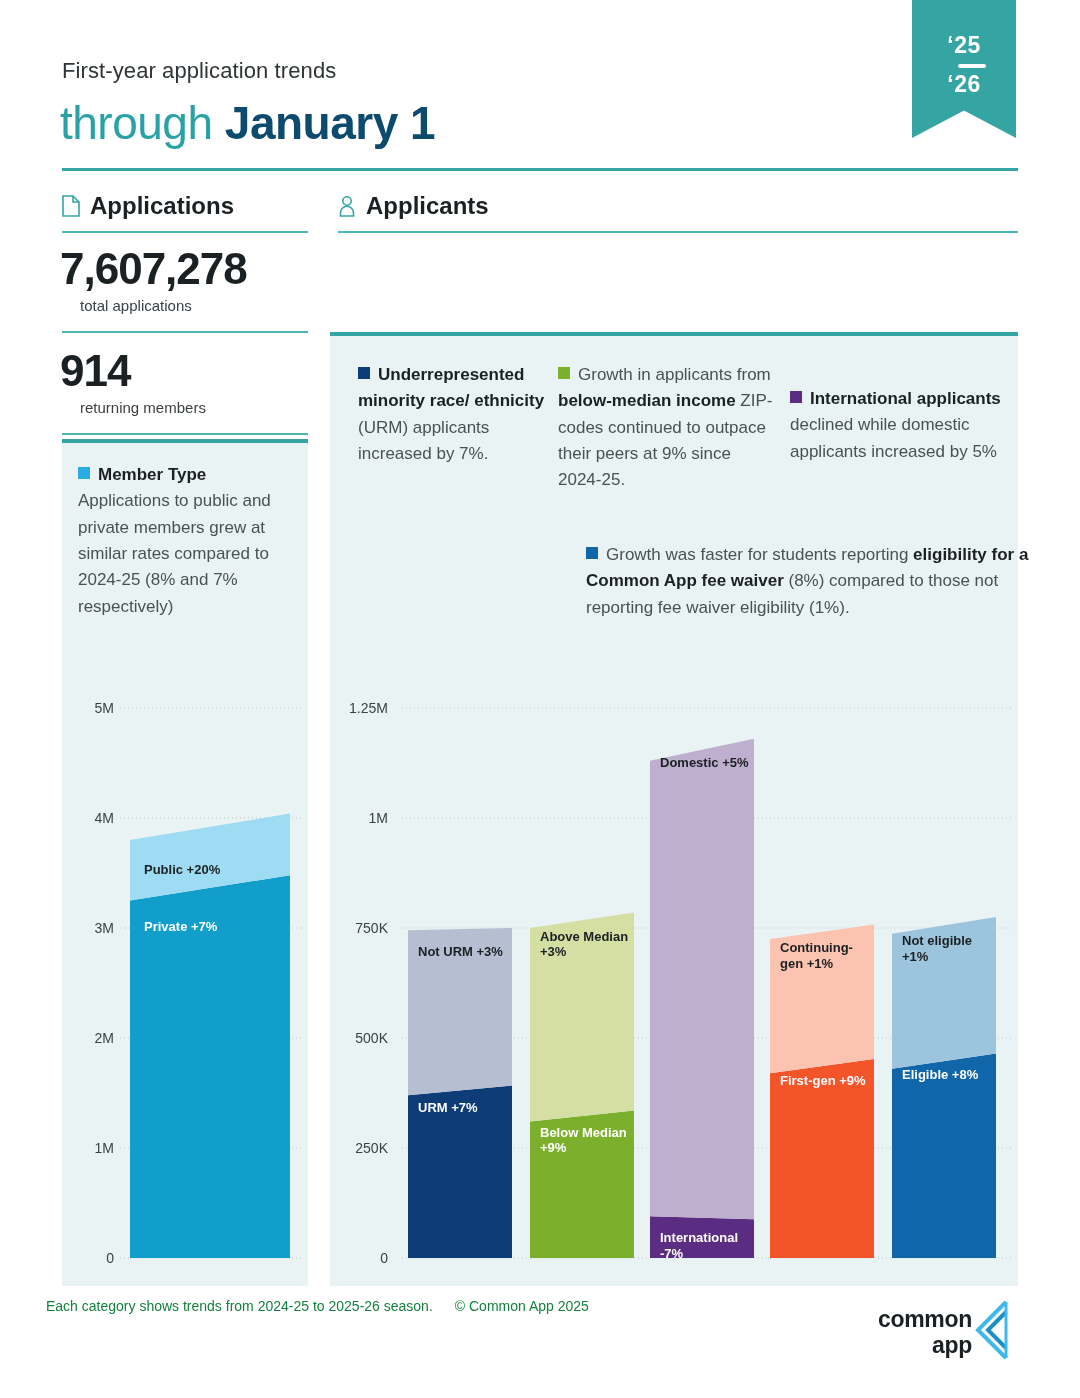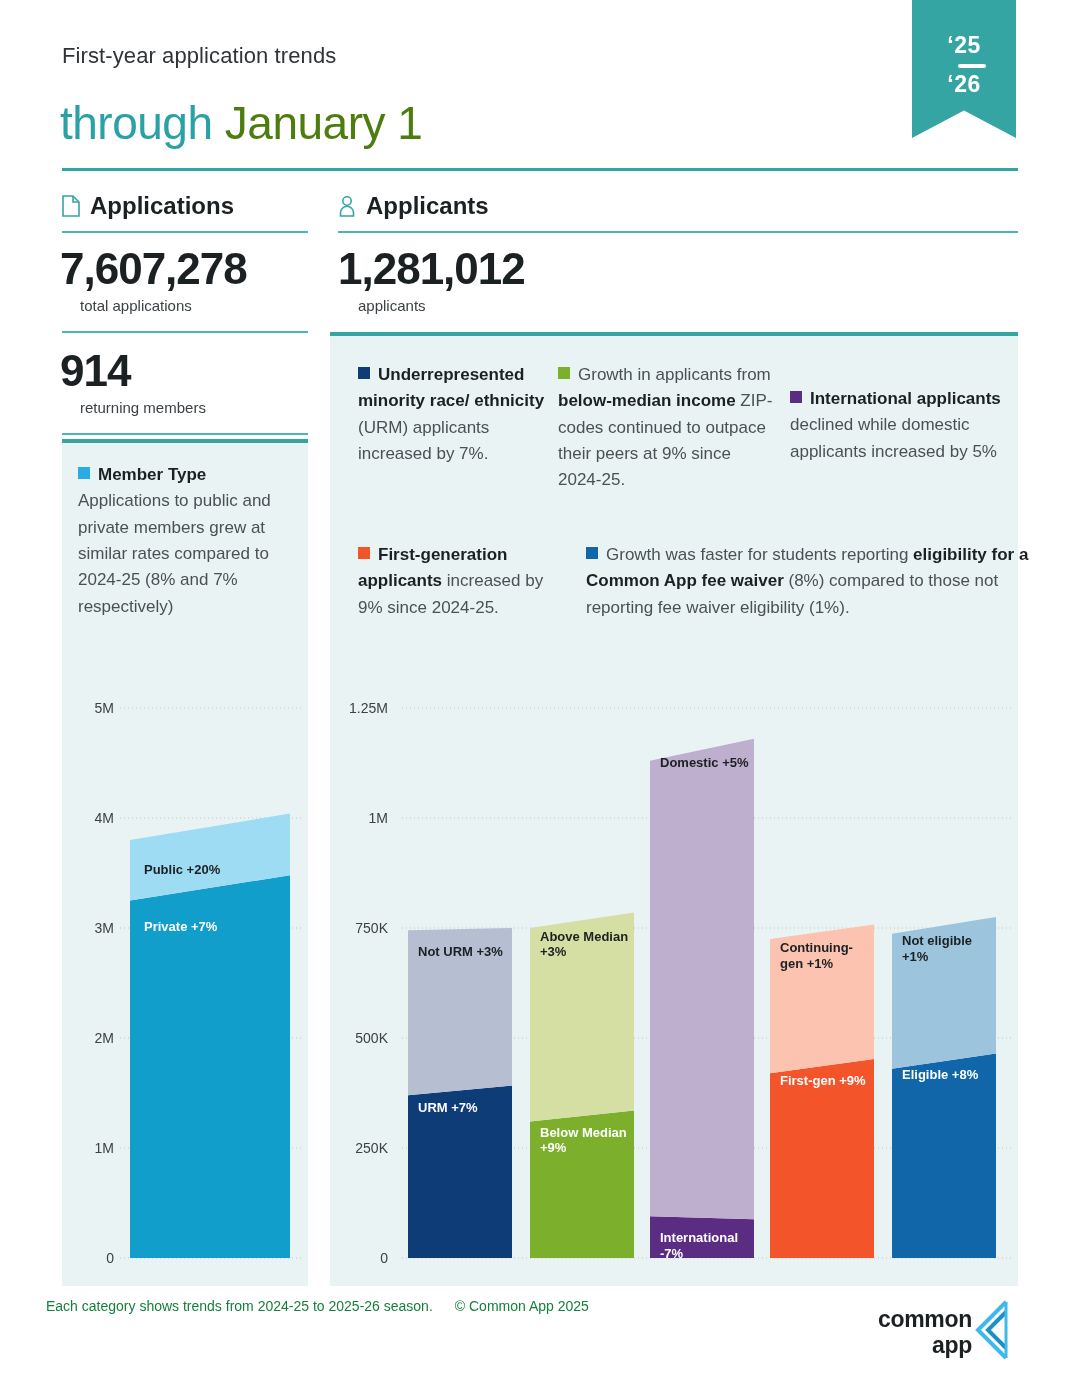--- a/index.html
+++ b/index.html
@@ -22,7 +22,7 @@
   .ribbon-rule{position:absolute;left:46px;top:64px;width:28px;height:4px;background:#fff;border-radius:2px;}
 
   
-  .eyebrow{position:absolute;left:62px;top:43px;font-size:22px;color:#2f3437;letter-spacing:.1px;}
+  .eyebrow{position:absolute;left:62px;top:58px;font-size:22px;color:#2f3437;letter-spacing:.1px;}
   .bigtitle{position:absolute;left:60px;top:96px;font-size:46px;color:#2aa1a6;letter-spacing:-.5px;white-space:nowrap;}
   .bigtitle b{color:#4d7c0f;font-weight:normal;}
   .bigtitle .light{font-weight:normal;}

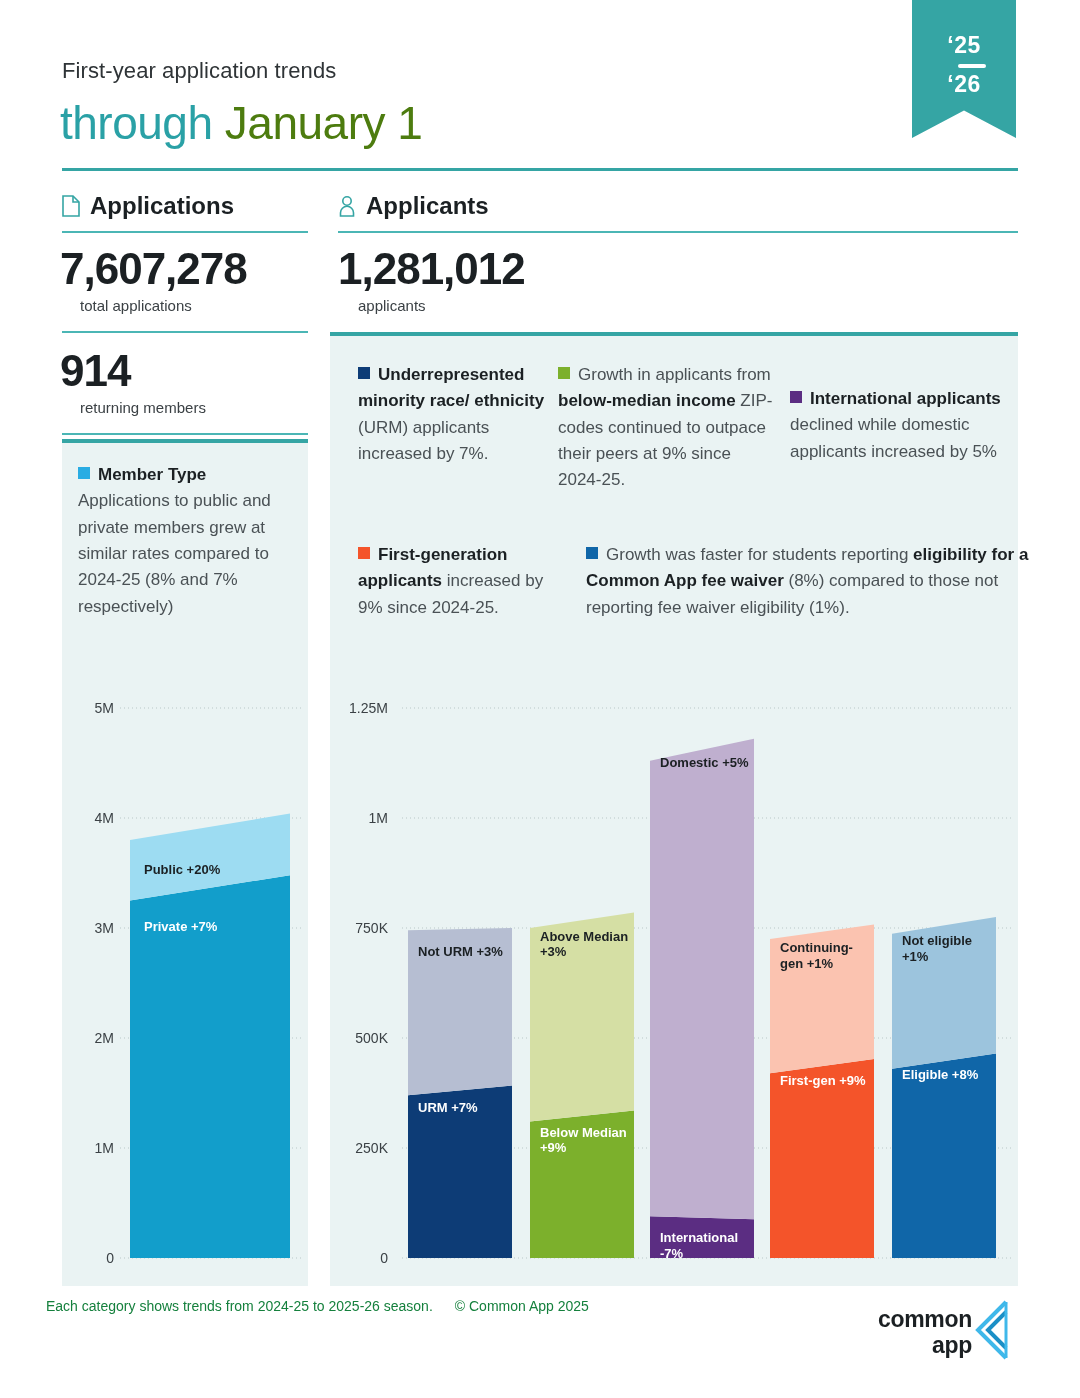--- a/index.html
+++ b/index.html
@@ -24,7 +24,7 @@
   
   .eyebrow{position:absolute;left:62px;top:58px;font-size:22px;color:#2f3437;letter-spacing:.1px;}
   .bigtitle{position:absolute;left:60px;top:96px;font-size:46px;color:#2aa1a6;letter-spacing:-.5px;white-space:nowrap;}
-  .bigtitle b{color:#4d7c0f;font-weight:normal;}
+  .bigtitle b{color:#0c4a6e;font-weight:bold;}
   .bigtitle .light{font-weight:normal;}
   .rule-main{position:absolute;left:62px;top:168px;width:956px;height:3px;background:#35a5a4;}
 

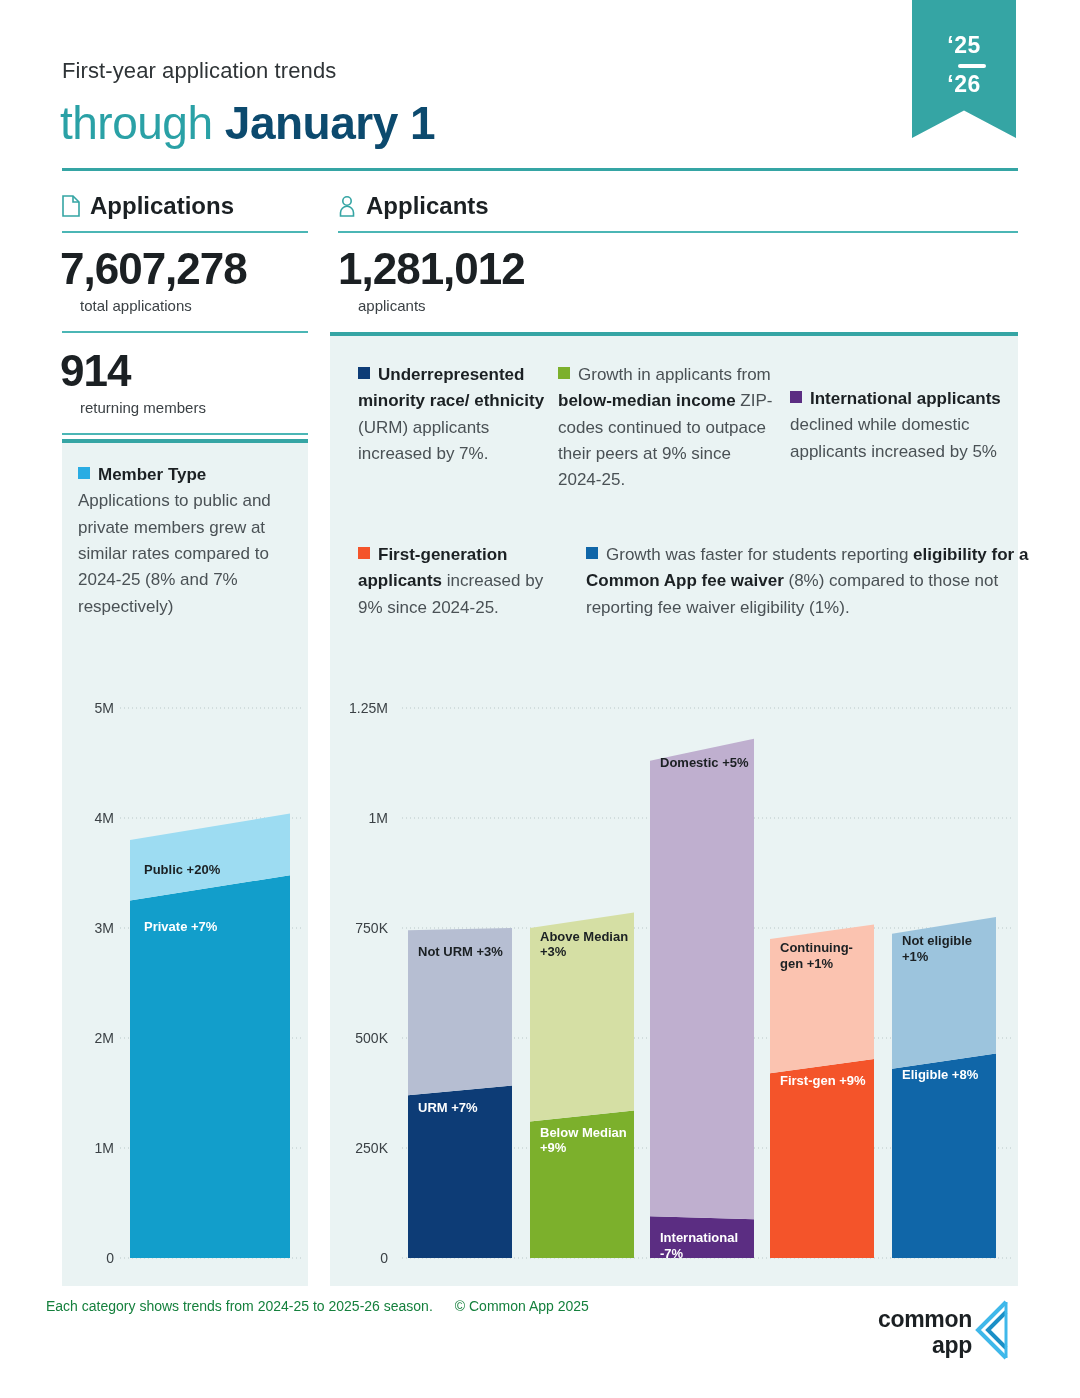--- a/index.html
+++ b/index.html
@@ -126,10 +126,6 @@
   <div class="stat stat-apps">
     <div class="num">7,607,278</div>
     <div class="cap">total applications</div>
-  </div>
-  <div class="stat stat-appl">
-    <div class="num">1,281,012</div>
-    <div class="cap">applicants</div>
   </div>
   <div class="rule-s1"></div>
   <div class="stat stat-mem">

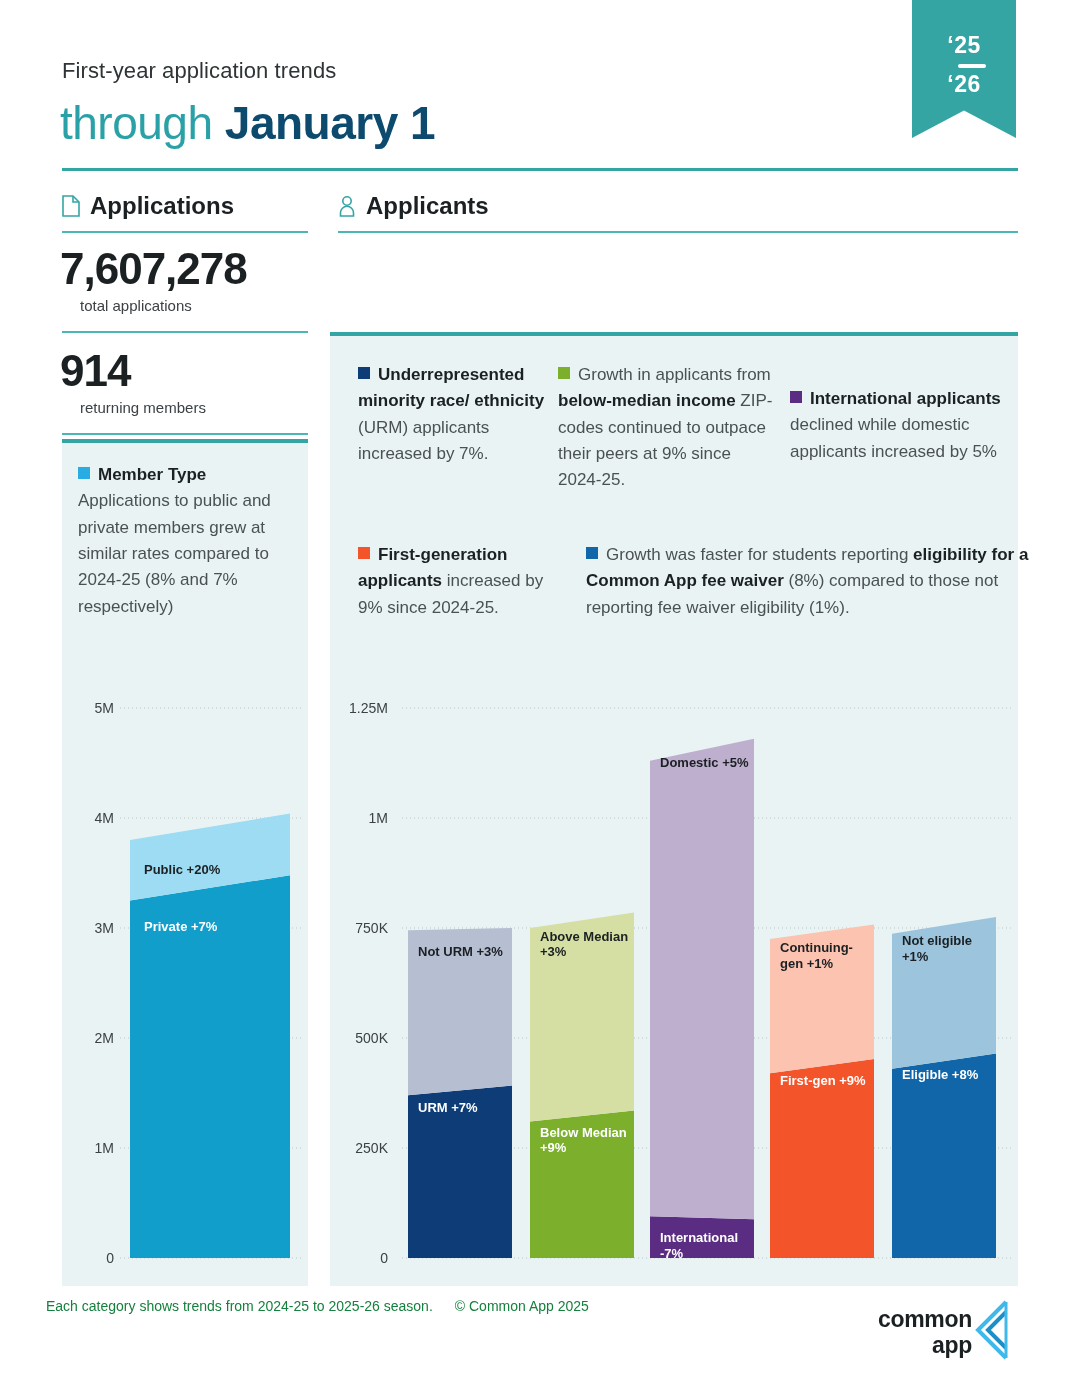--- a/index.html
+++ b/index.html
@@ -154,9 +154,6 @@
   </div>
   <div class="lg lg-int">
     <span class="sq" style="background:#5b2d82"></span><b>International applicants</b><span> declined while domestic applicants increased by 5%</span>
-  </div>
-  <div class="lg lg-fg">
-    <span class="sq" style="background:#f4542a"></span><b>First-generation applicants</b><span> increased by 9% since 2024-25.</span>
   </div>
   <div class="lg lg-fw">
     <span class="sq" style="background:#1066a8"></span><span>Growth was faster for students reporting </span><b>eligibility for a Common App fee waiver</b><span> (8%) compared to those not reporting fee waiver eligibility (1%).</span>

